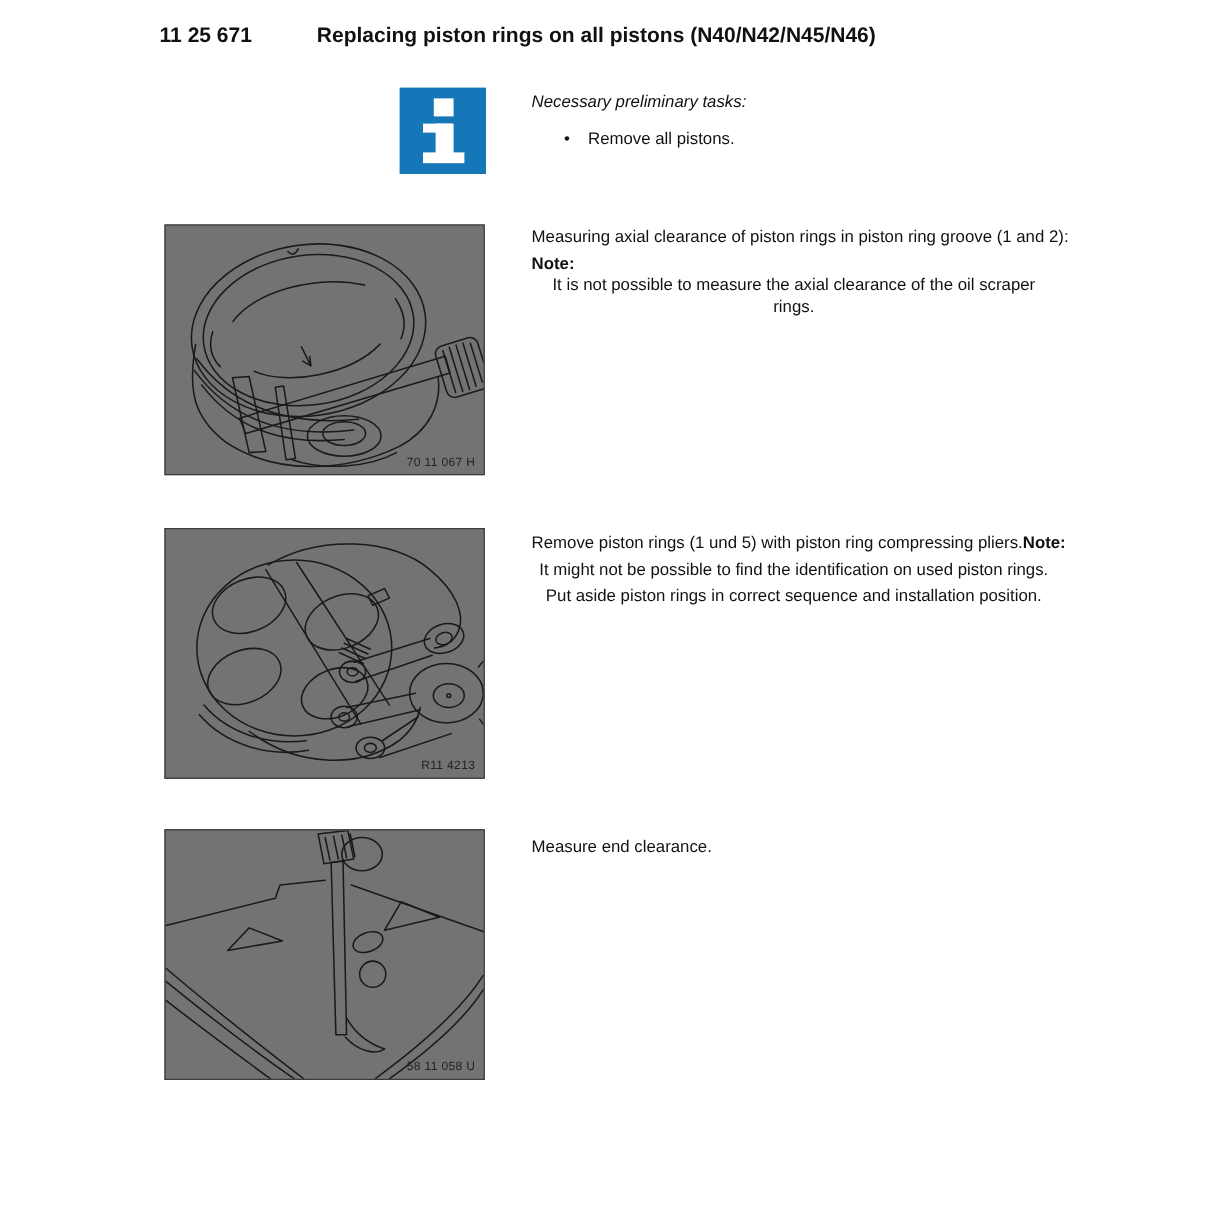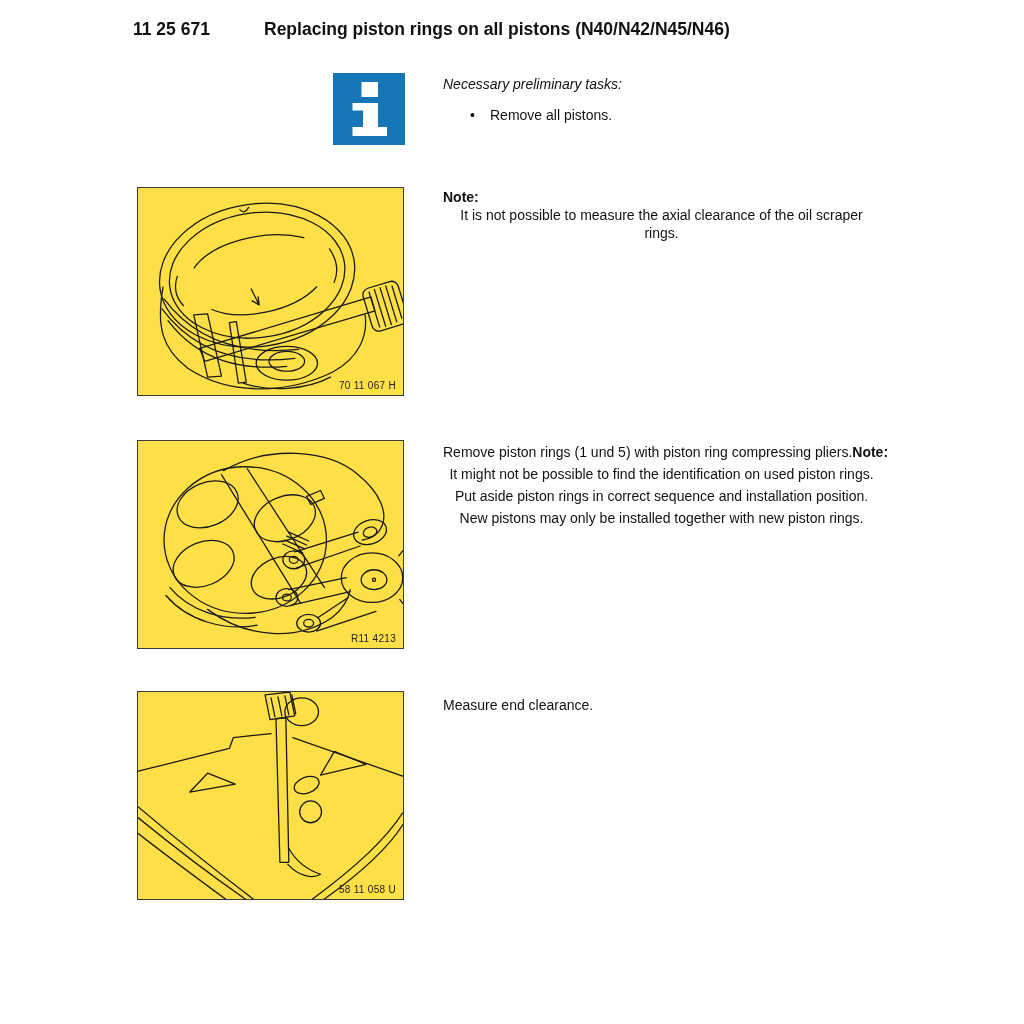--- a/index.html
+++ b/index.html
@@ -103,6 +103,7 @@
     <span class="fig-label">70 11 067 H</span>
   </div>
   <div class="text-col tc-1">
+    <p>Measuring axial clearance of piston rings in piston ring groove (1 and 2):</p>
     <p class="note-label">Note:</p>
     <p class="indent">It is not possible to measure the axial clearance of the oil scraper rings.</p>
   </div>

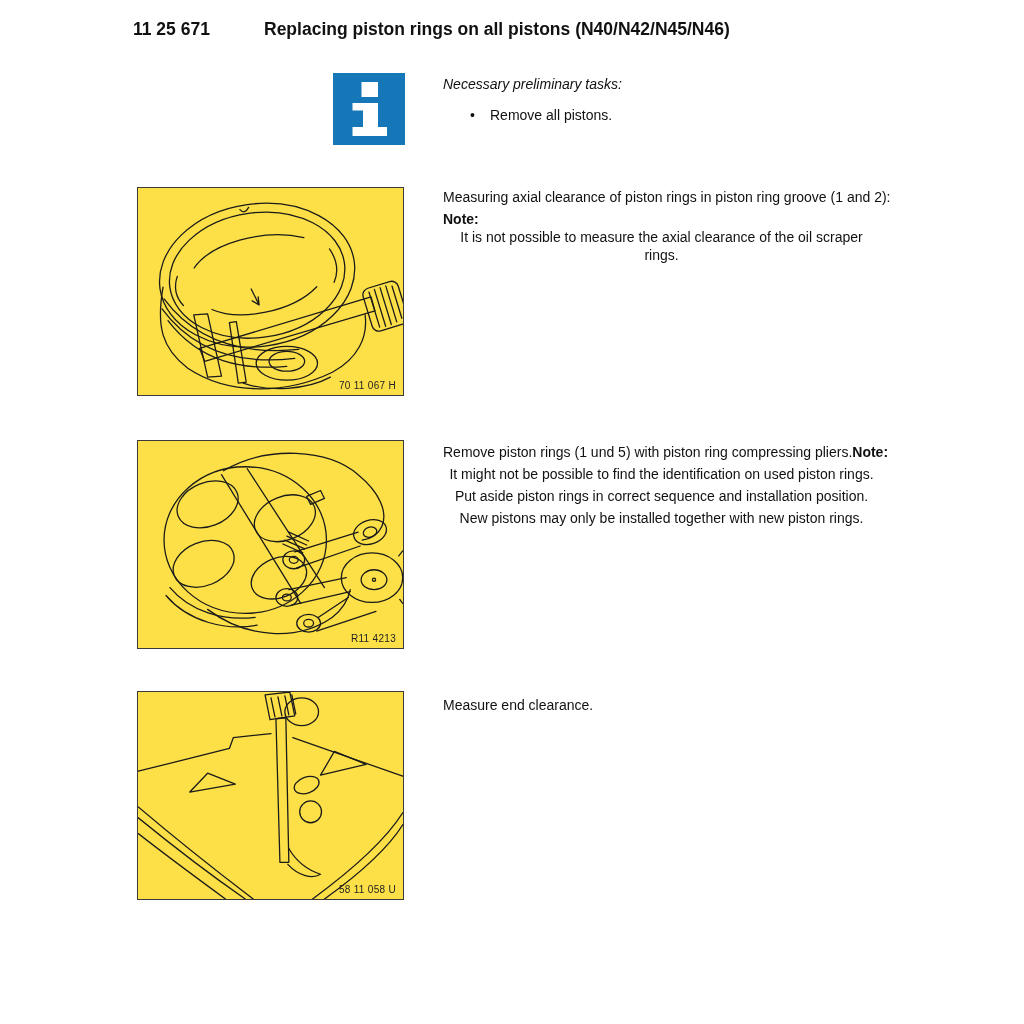--- a/index.html
+++ b/index.html
@@ -22,7 +22,7 @@
   .bullet-glyph { display:inline-block; width:20px; }
 
   
-  .figure { position:absolute; left:137px; width:265px; height:207px; border:1.3px solid #3a3a3a; background:#fde047; }
+  .figure { position:absolute; left:137px; width:265px; height:207px; border:1.3px solid #3a3a3a; background:#737373; }
   .figure svg.fig-art { position:absolute; inset:0; width:100%; height:100%; }
   .fig-label { position:absolute; right:7px; bottom:4px; font-size:10px; color:#222; letter-spacing:0.3px; }
   .fig-1 { top:187px; } .fig-2 { top:440px; } .fig-3 { top:691px; }

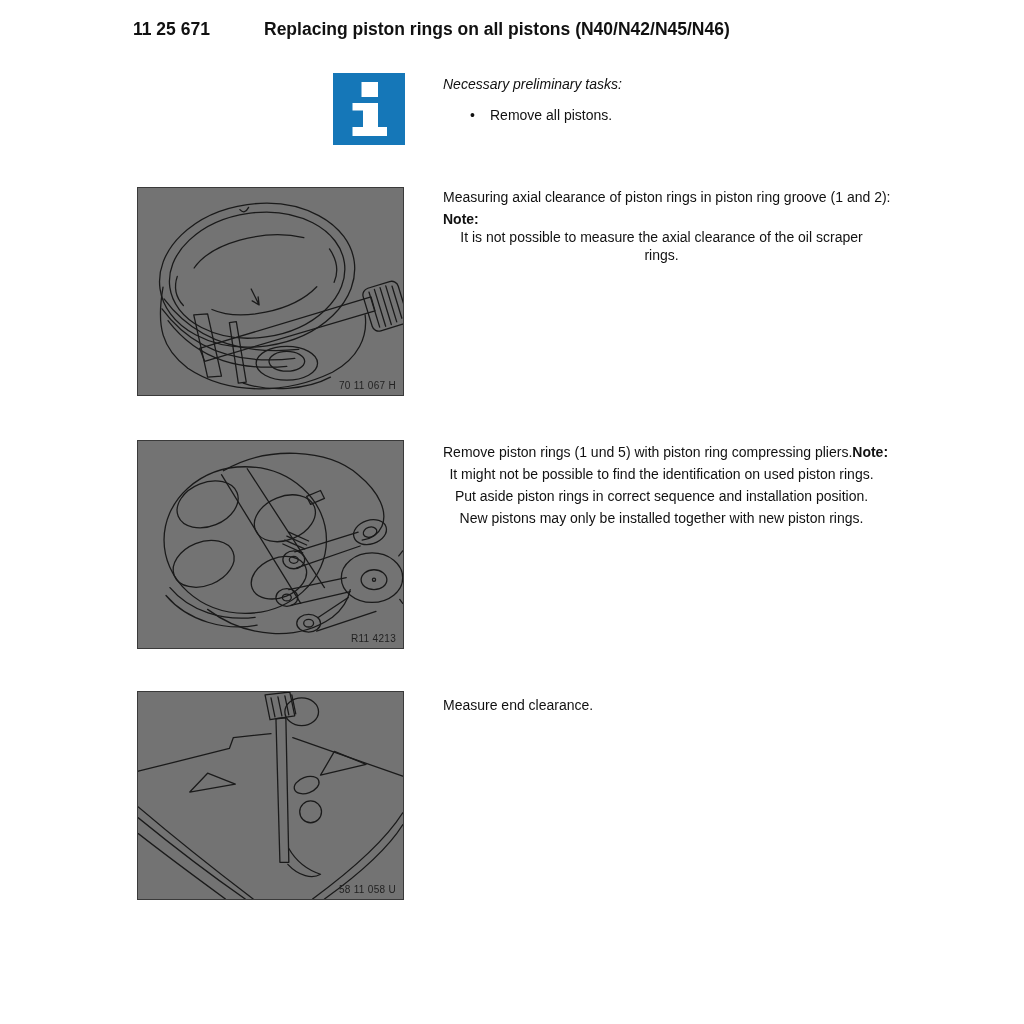--- a/index.html
+++ b/index.html
@@ -159,7 +159,6 @@
     <p><span>Remove piston rings (1 und 5) with piston ring compressing pliers.</span><span class="note-label">Note:</span></p>
     <p class="indent gap">It might not be possible to find the identification on used piston rings.</p>
     <p class="indent gap">Put aside piston rings in correct sequence and installation position.</p>
-    <p class="indent">New pistons may only be installed together with new piston rings.</p>
   </div>
 
   <div class="figure fig-3">

